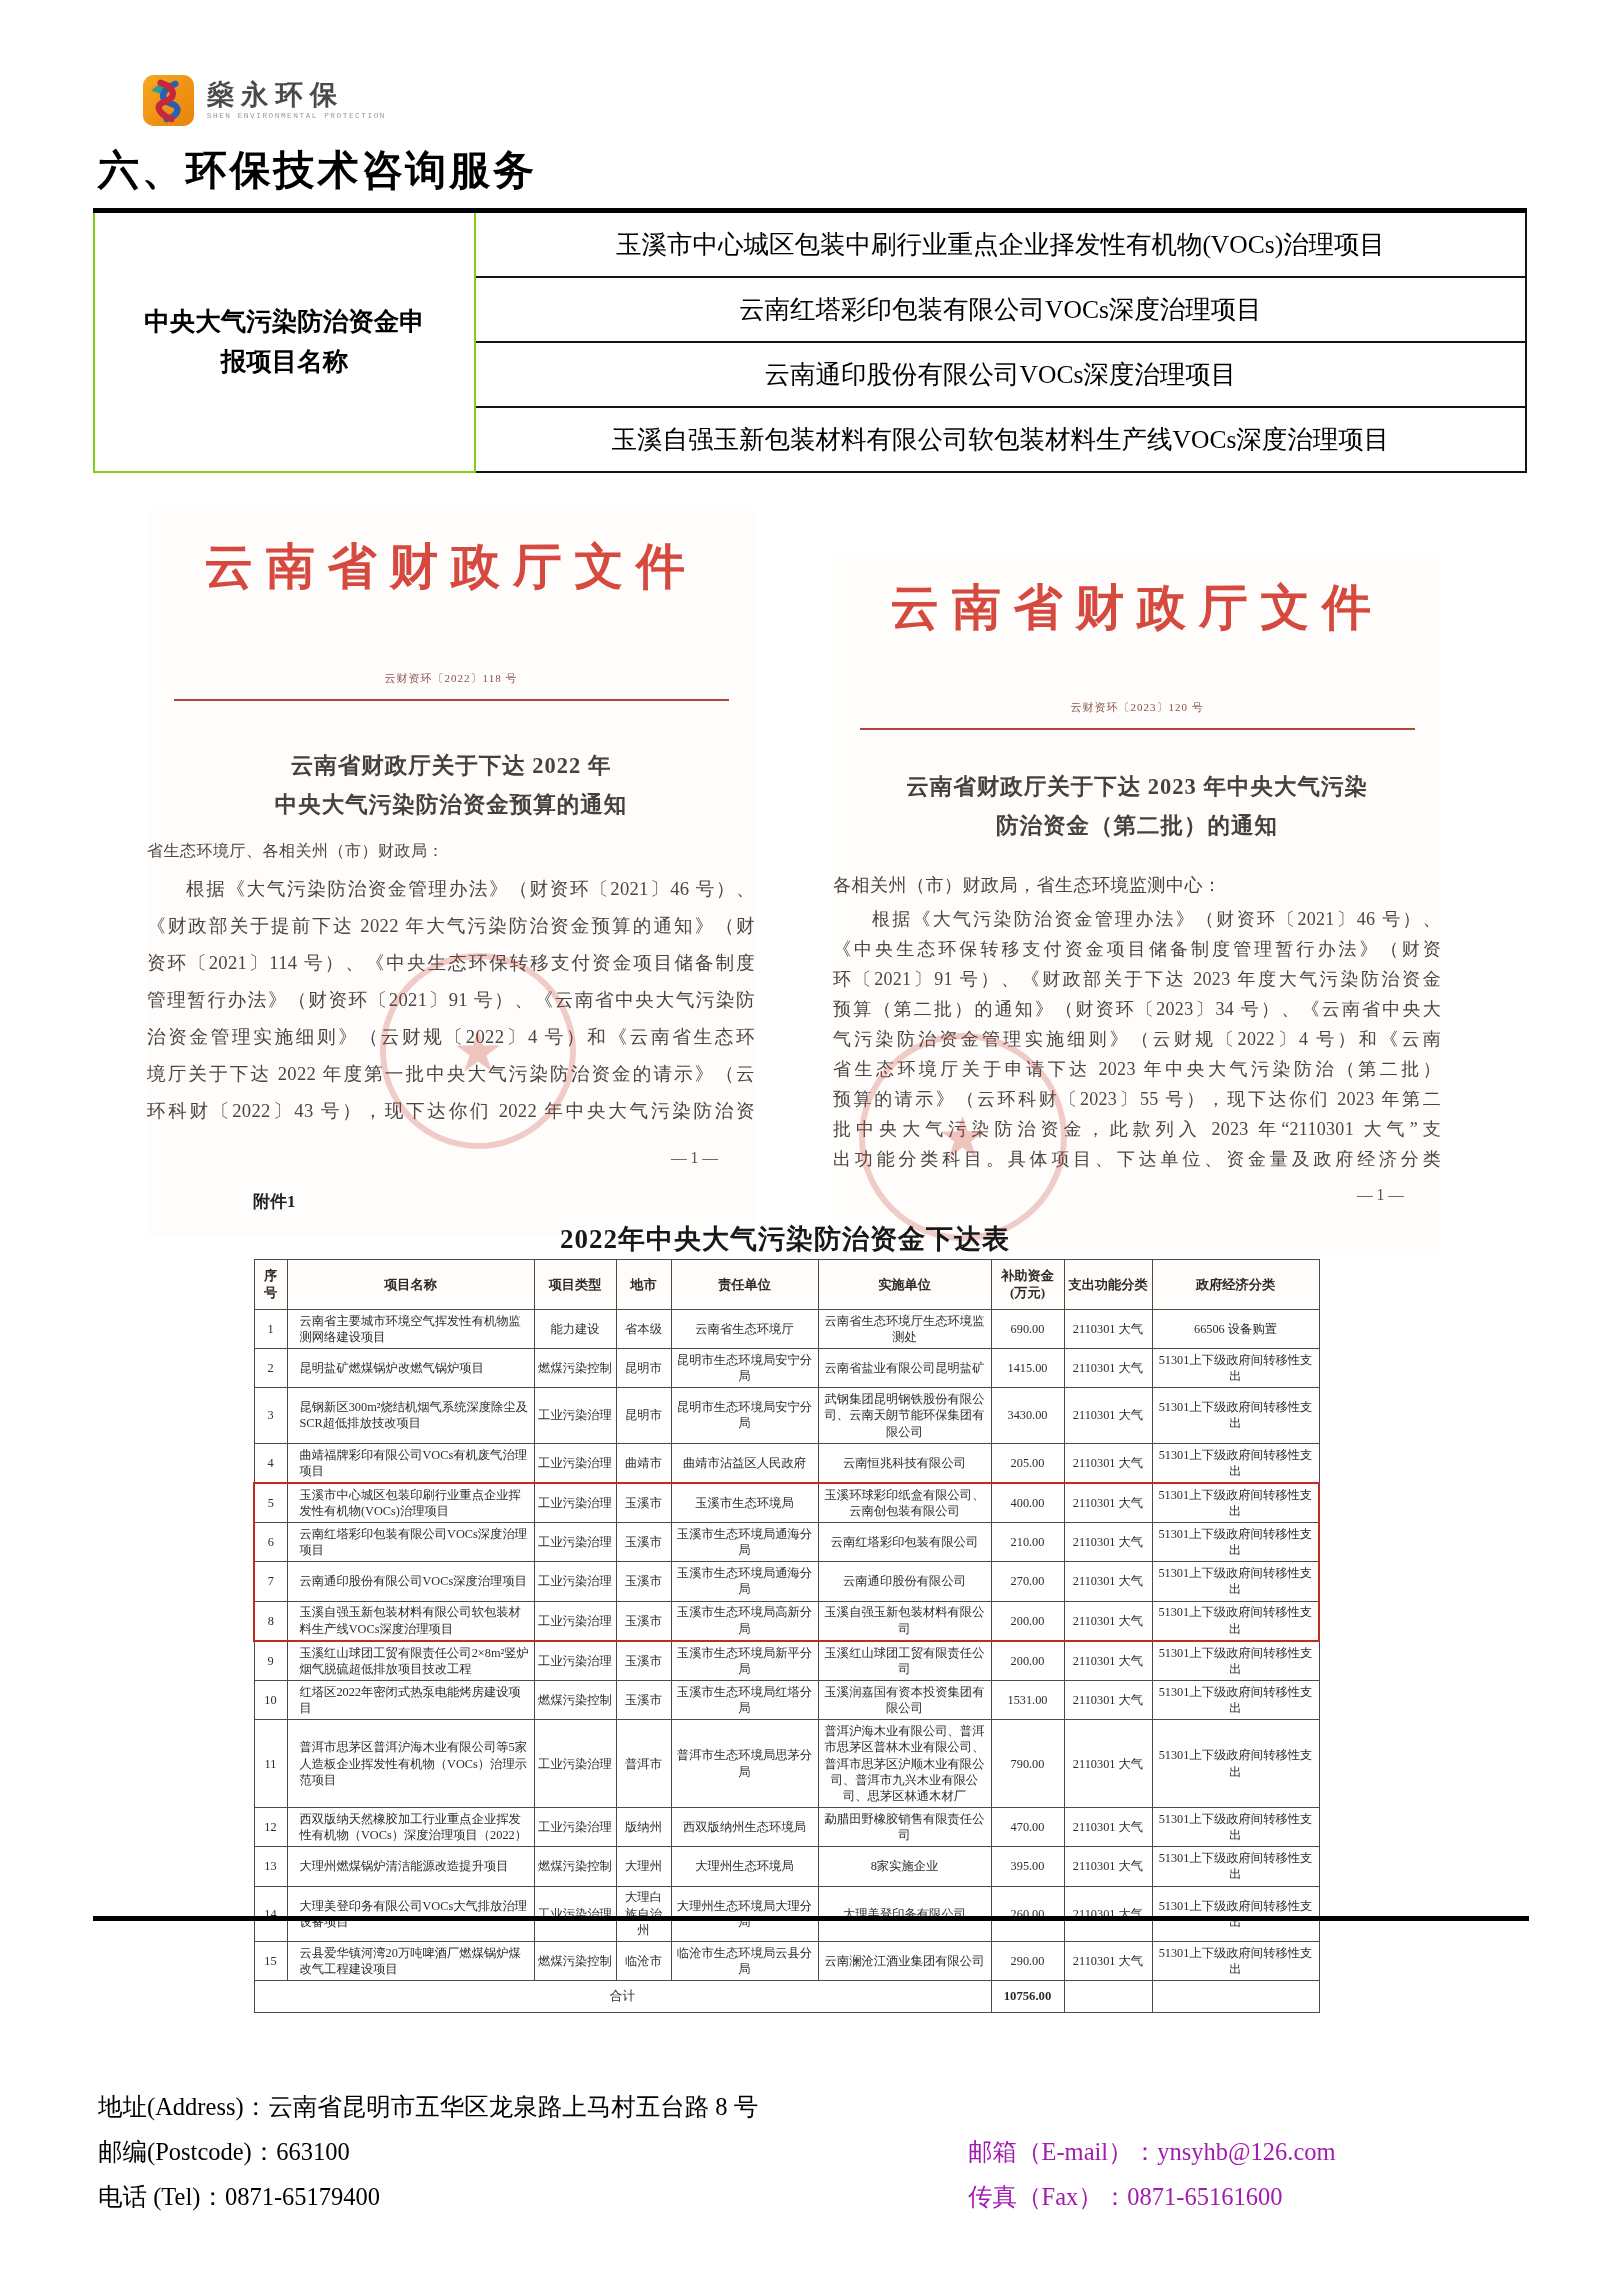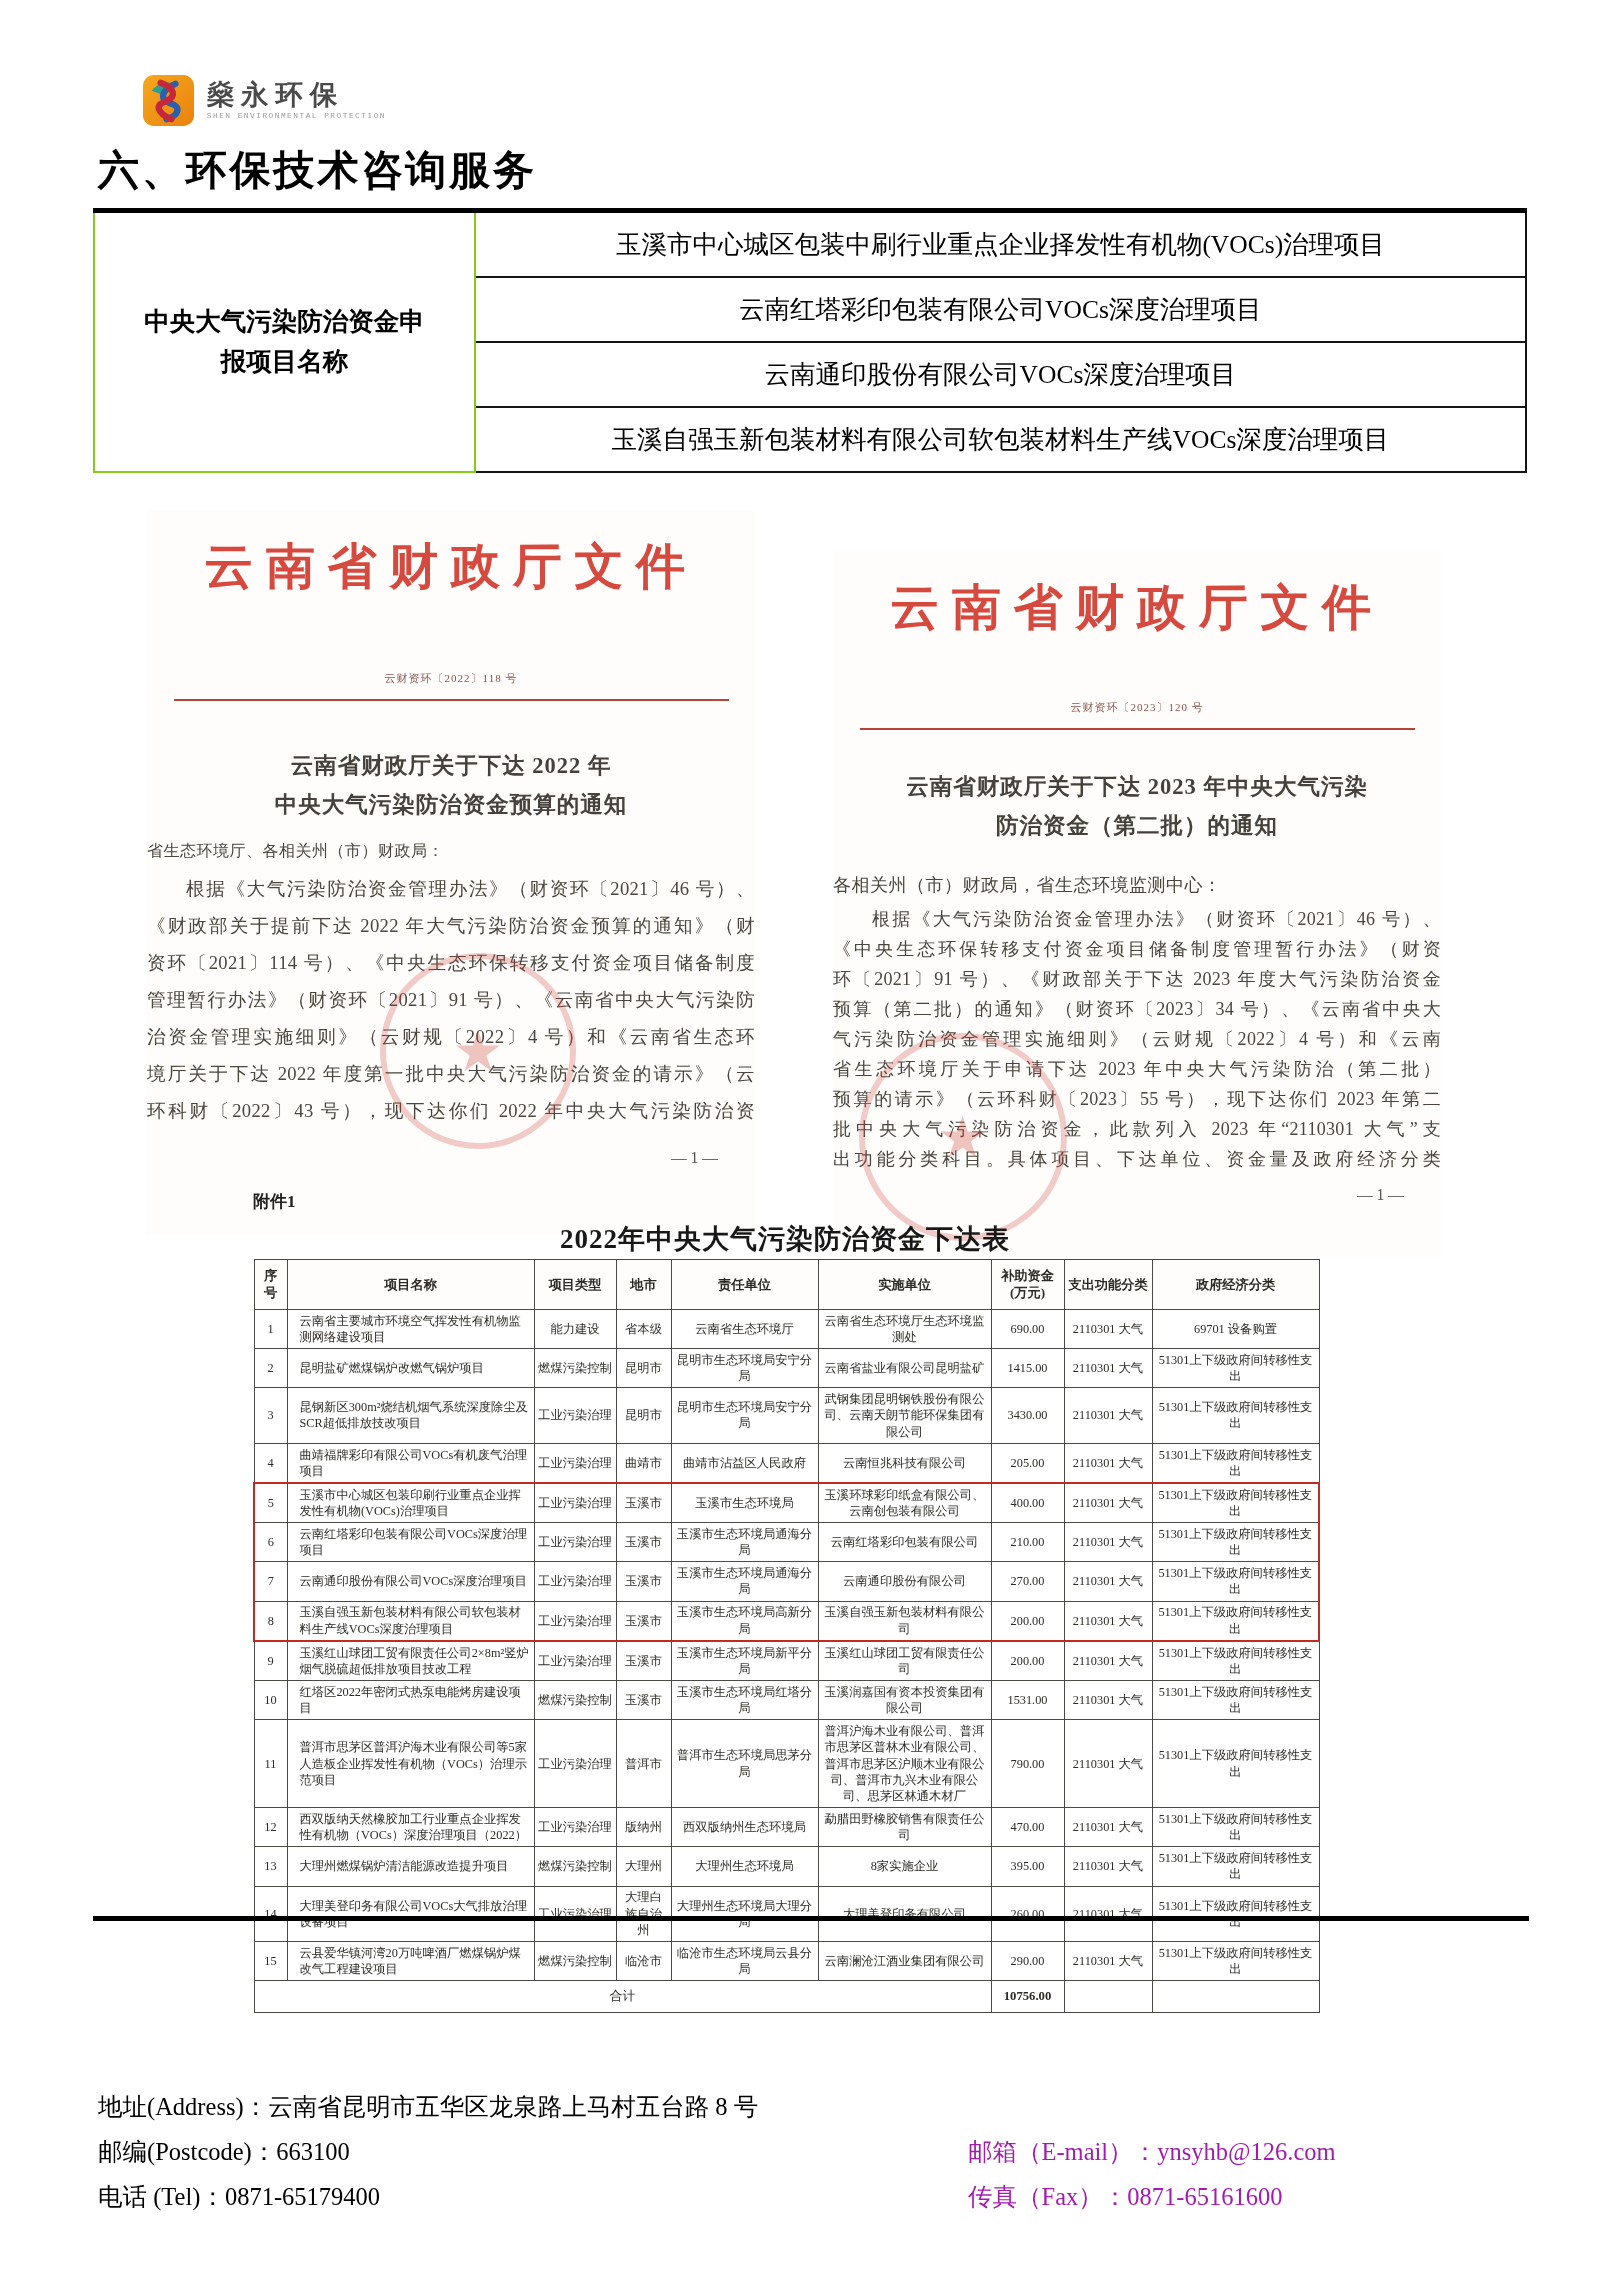--- a/index.html
+++ b/index.html
@@ -192,7 +192,7 @@
           <td>云南省生态环境厅生态环境监测处</td>
           <td>690.00</td>
           <td>2110301 大气</td>
-          <td>69701 设备购置</td>
+          <td>66506 设备购置</td>
         </tr>
         <tr>
           <td class="num">2</td>

